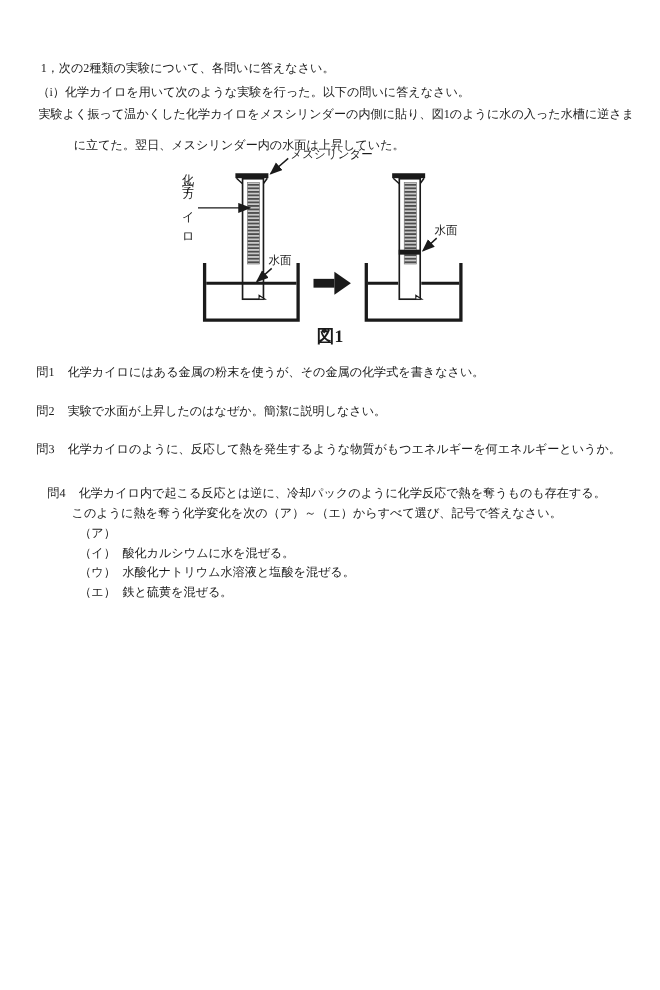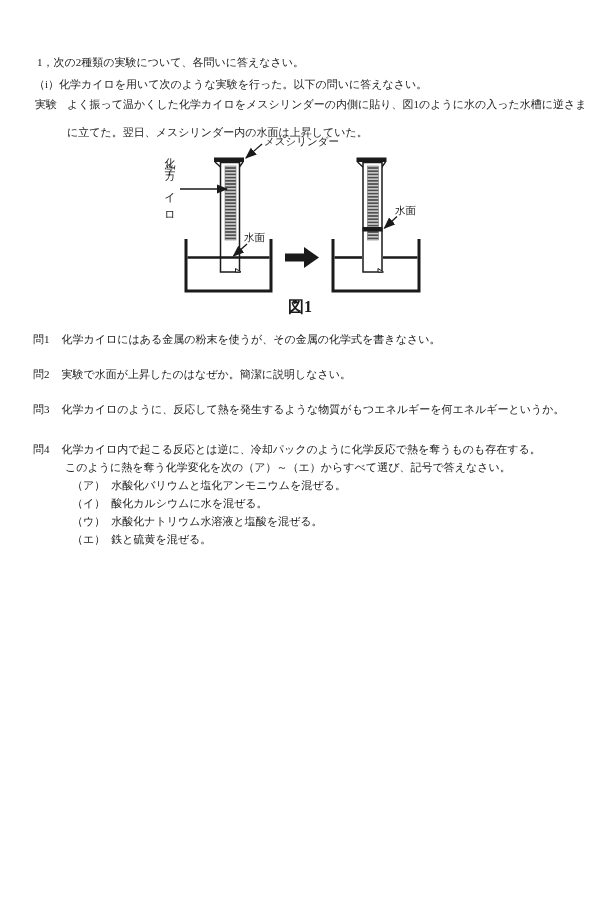--- a/index.html
+++ b/index.html
@@ -31,7 +31,7 @@
 
 <div class="abs row" style="left:35px;top:97px;">
   <span>実験</span>
-  <span style="margin-left:10px;">よく振って温かくした化学カイロをメスシリンダーの内側に貼り、図1のように水の入った水槽に逆さま</span>
+  <span style="margin-left:0;">よく振って温かくした化学カイロをメスシリンダーの内側に貼り、図1のように水の入った水槽に逆さま</span>
 </div>
 <div class="abs" style="left:67px;top:125px;">に立てた。翌日、メスシリンダー内の水面は上昇していた。</div>
 

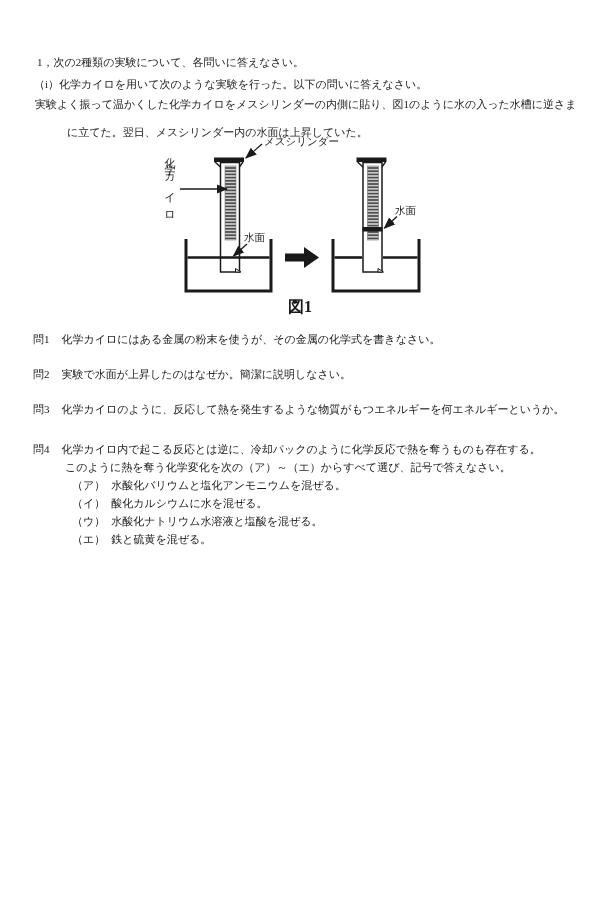--- a/index.html
+++ b/index.html
@@ -100,7 +100,7 @@
   <span class="qtext">化学カイロのように、反応して熱を発生するような物質がもつエネルギーを何エネルギーというか。</span>
 </div>
 
-<div class="abs row" style="left:33px;top:442px;">
+<div class="abs row" style="left:43px;top:442px;">
   <span class="qnum">問4</span>
   <span class="qtext">化学カイロ内で起こる反応とは逆に、冷却パックのように化学反応で熱を奪うものも存在する。</span>
 </div>

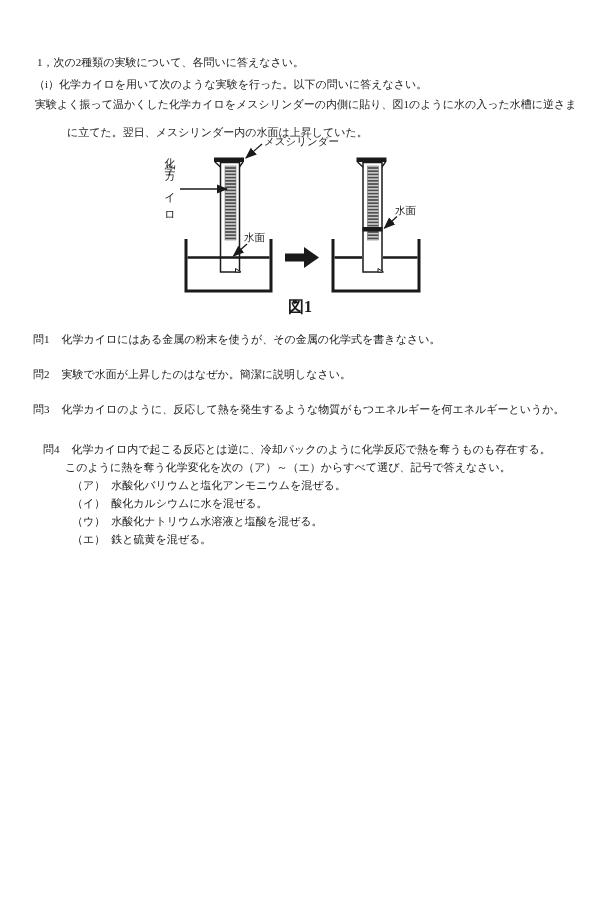--- a/index.html
+++ b/index.html
@@ -108,7 +108,6 @@
 
 <div class="abs row" style="left:72px;top:478px;">
   <span class="choice-label">（ア）</span>
-  <span class="choice-text">水酸化バリウムと塩化アンモニウムを混ぜる。</span>
 </div>
 <div class="abs row" style="left:72px;top:496px;">
   <span class="choice-label">（イ）</span>

